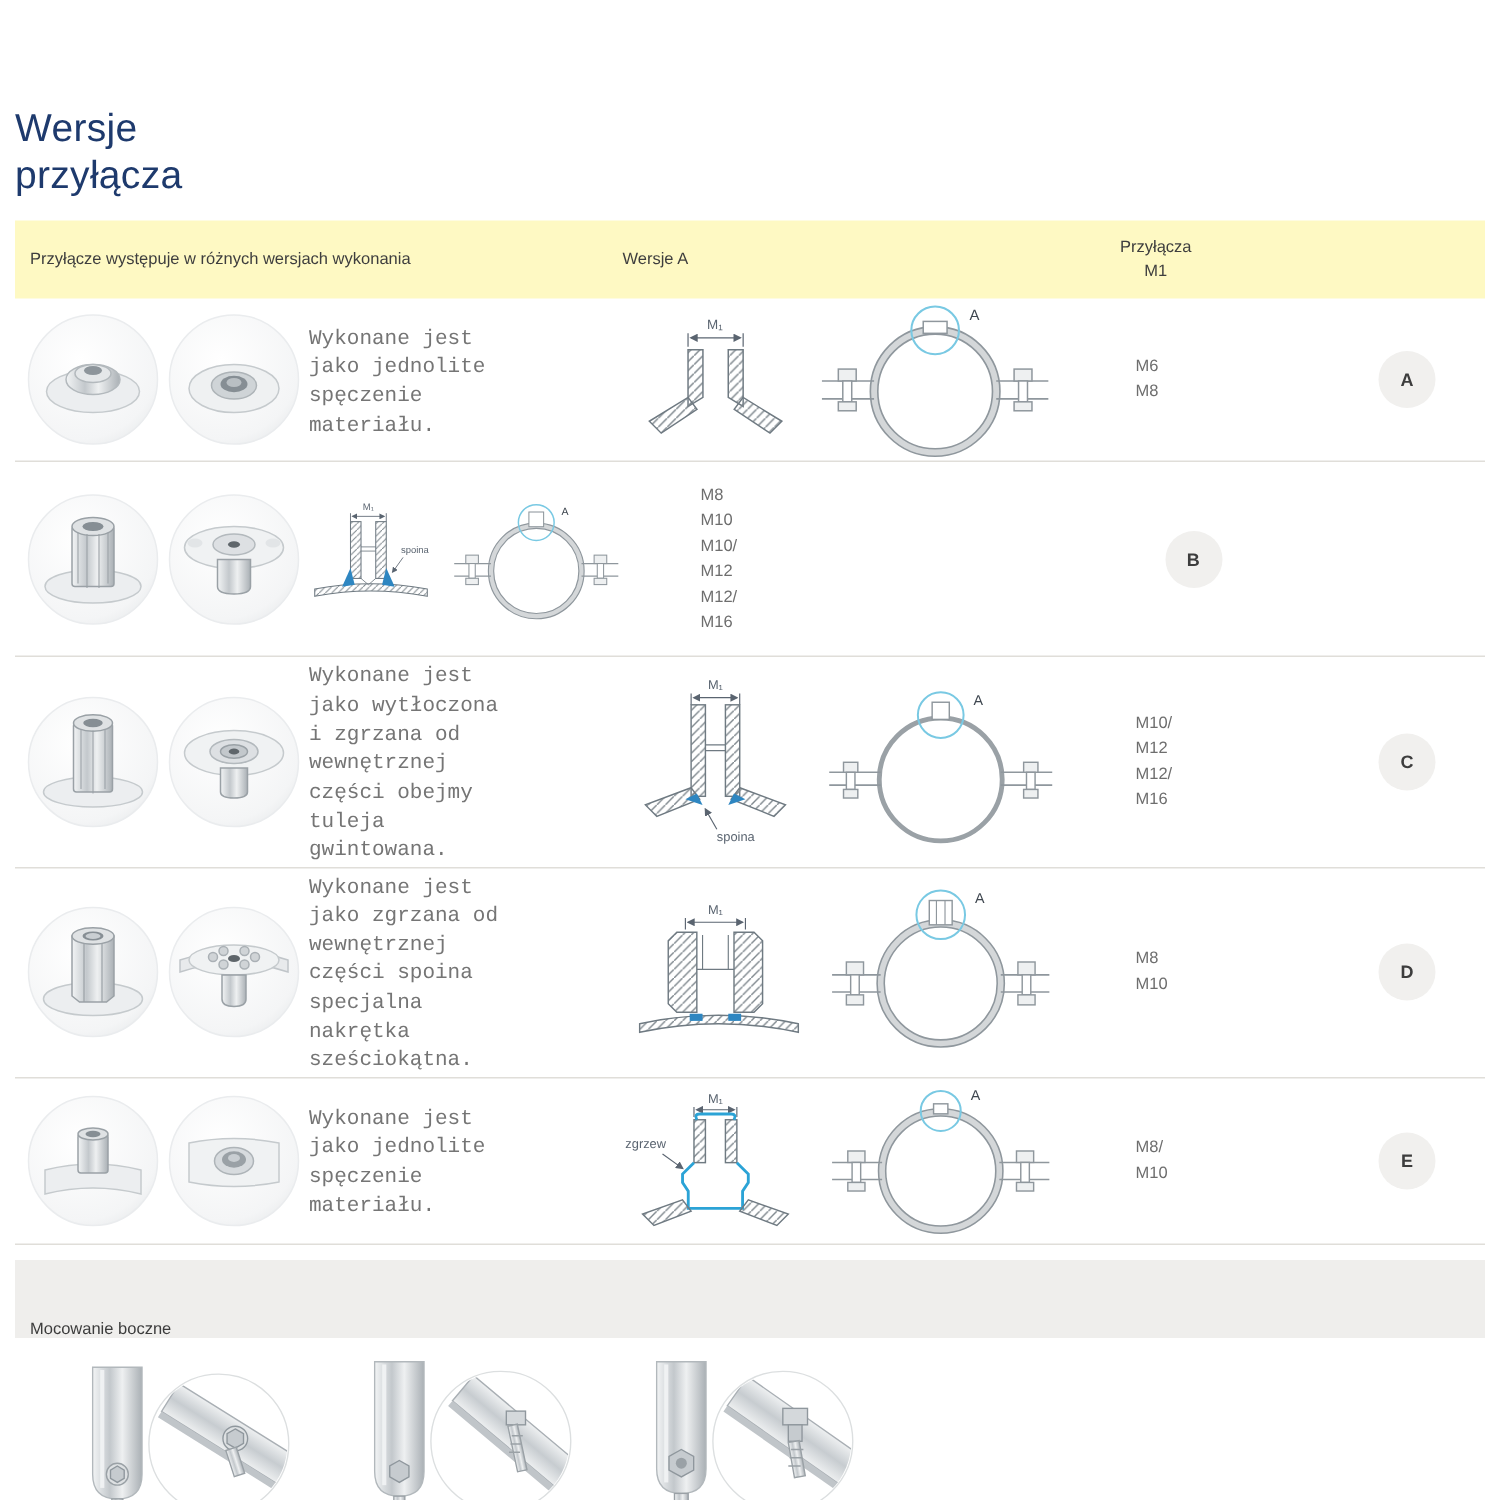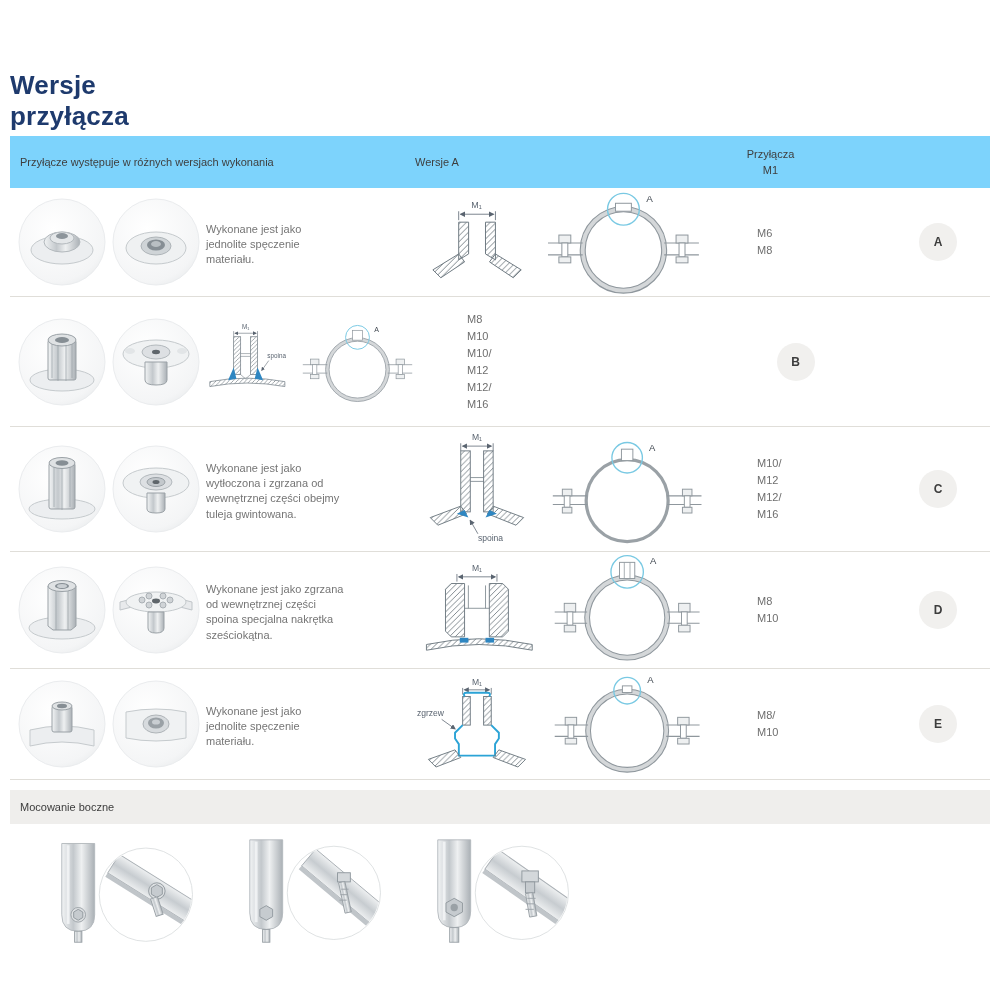--- a/index.html
+++ b/index.html
@@ -7,7 +7,7 @@
     font-family:"Liberation Sans", sans-serif; }
   .page { width:1000px; padding:0 10px; }
 
-  .title { margin-top:70px; font-size:26px; font-weight:bold; color:#1e3a6d;
+  .title { margin-top:70px; font-size:26px; font-weight:normal; color:#1e3a6d;
     line-height:1.18; letter-spacing:.2px; }
 
   

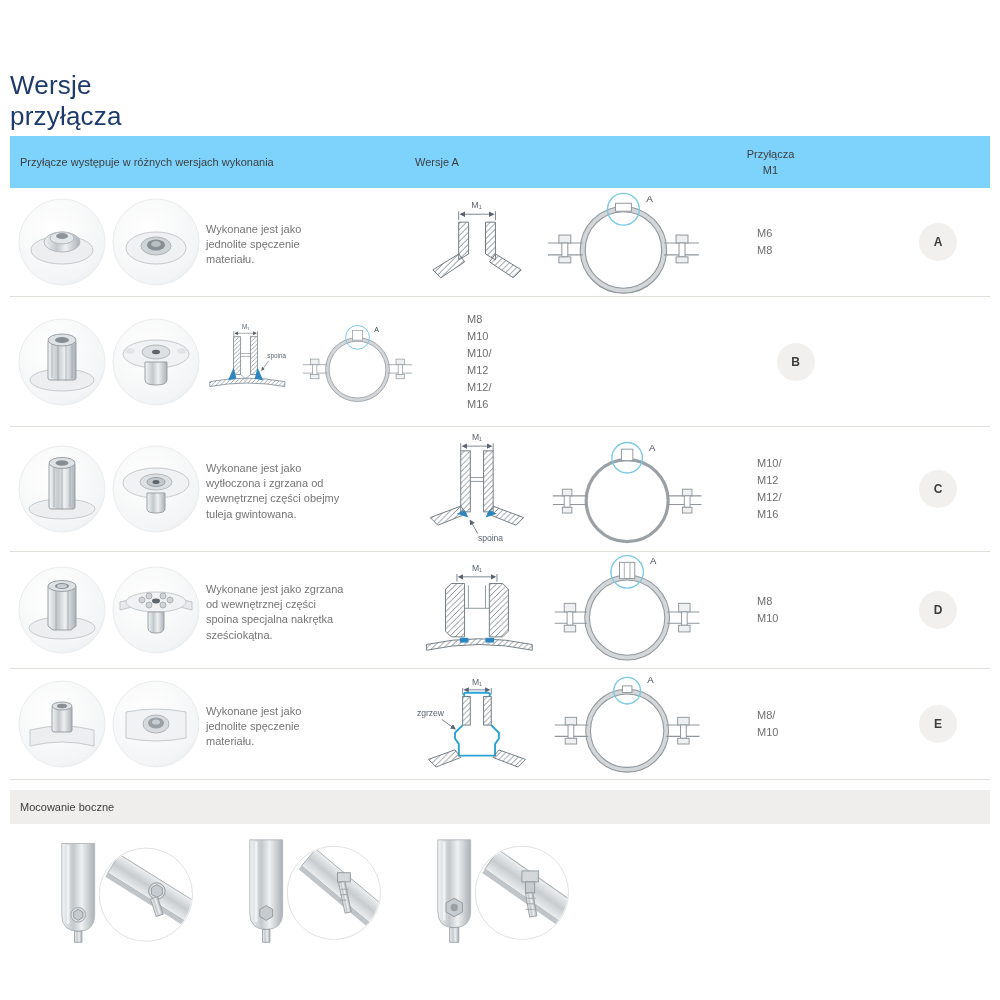--- a/index.html
+++ b/index.html
@@ -11,7 +11,7 @@
     line-height:1.18; letter-spacing:.2px; }
 
   
-  .thead { margin-top:5px; background:#7dd3fc; height:52px;
+  .thead { margin-top:16px; background:#fef9c3; height:52px;
     display:grid; grid-template-columns:405px 290px 155px 130px;
     align-items:center; font-size:11px; color:#3e3e3e; }
   .thead .c1 { padding-left:10px; }

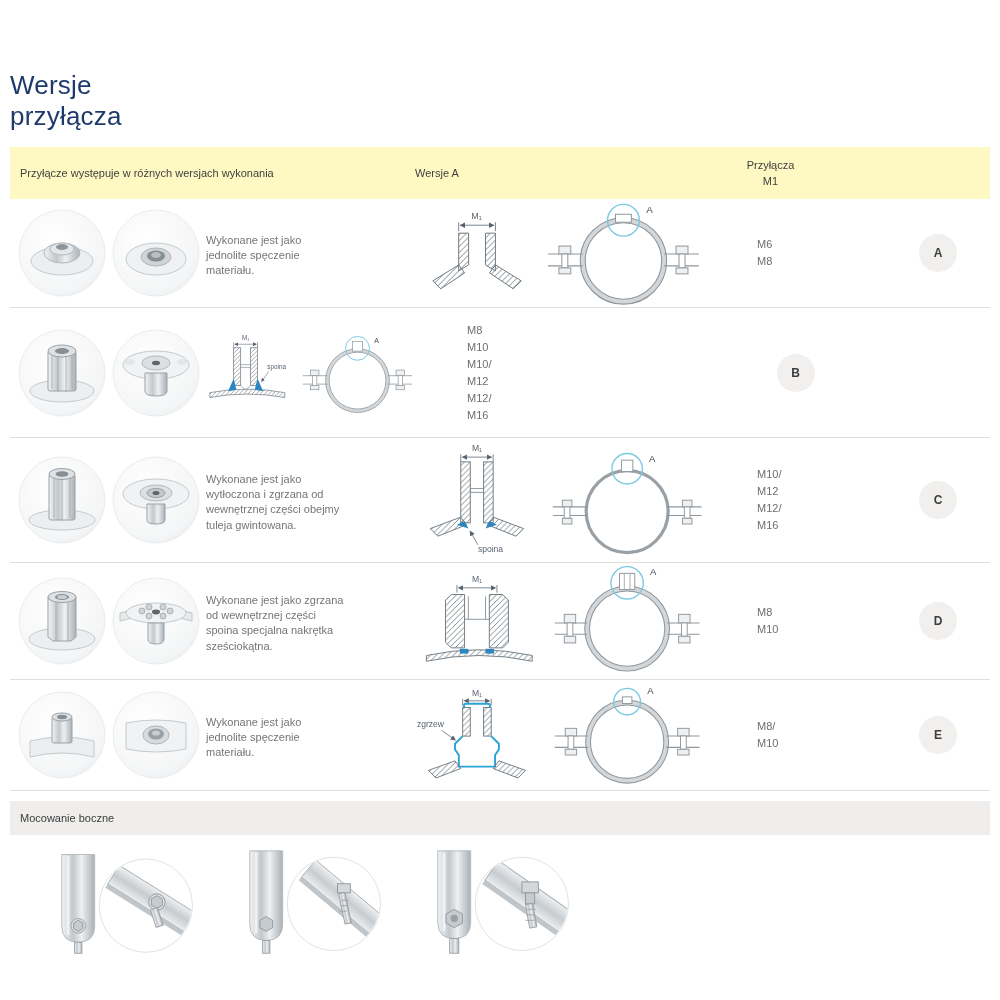--- a/index.html
+++ b/index.html
@@ -24,8 +24,8 @@
   .r-d { min-height:112px; } .r-e { min-height:110px; }
 
   .photos { display:flex; gap:6px; align-items:center; padding-left:8px; }
-  .desc { font-size:11px; color:#757575; line-height:1.38; padding:4px 70px 0 6px;
-    align-self:center; }
+  .desc { font-size:14px; color:#757575; line-height:1.38; padding:4px 70px 0 6px;
+    align-self:center;font-family:Liberation Mono, monospace; }
   .draws { display:flex; gap:6px; align-items:flex-end; }
   .sizes { padding-left:52px; font-size:11px; color:#6e6e6e; line-height:1.55; }
   .sizes span { display:block; }

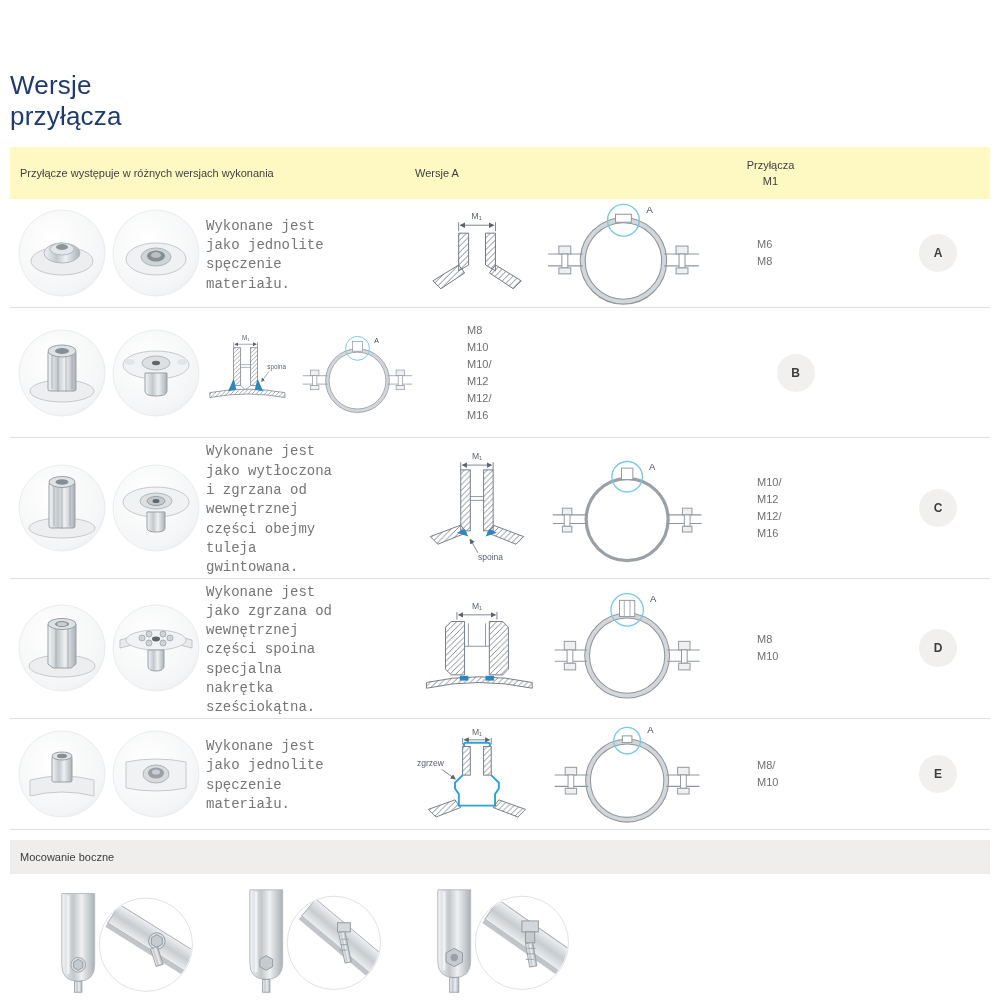--- a/index.html
+++ b/index.html
@@ -34,8 +34,8 @@
     display:flex; align-items:center; justify-content:center;
     font-size:12px; font-weight:bold; color:#3d3d3d; }
 
-  .band { margin-top:10px; background:#efeeec; height:34px; display:flex;
-    align-items:center; padding-left:10px; font-size:11px; color:#3c3c3c; }
+  .band { margin-top:10px; background:#efeeec; height:52px; display:flex;
+    align-items:flex-end; padding-left:10px; font-size:11px; color:#3c3c3c; }
 
   .bphotos { margin-top:8px; padding-left:28px; display:flex; gap:28px; }
 

